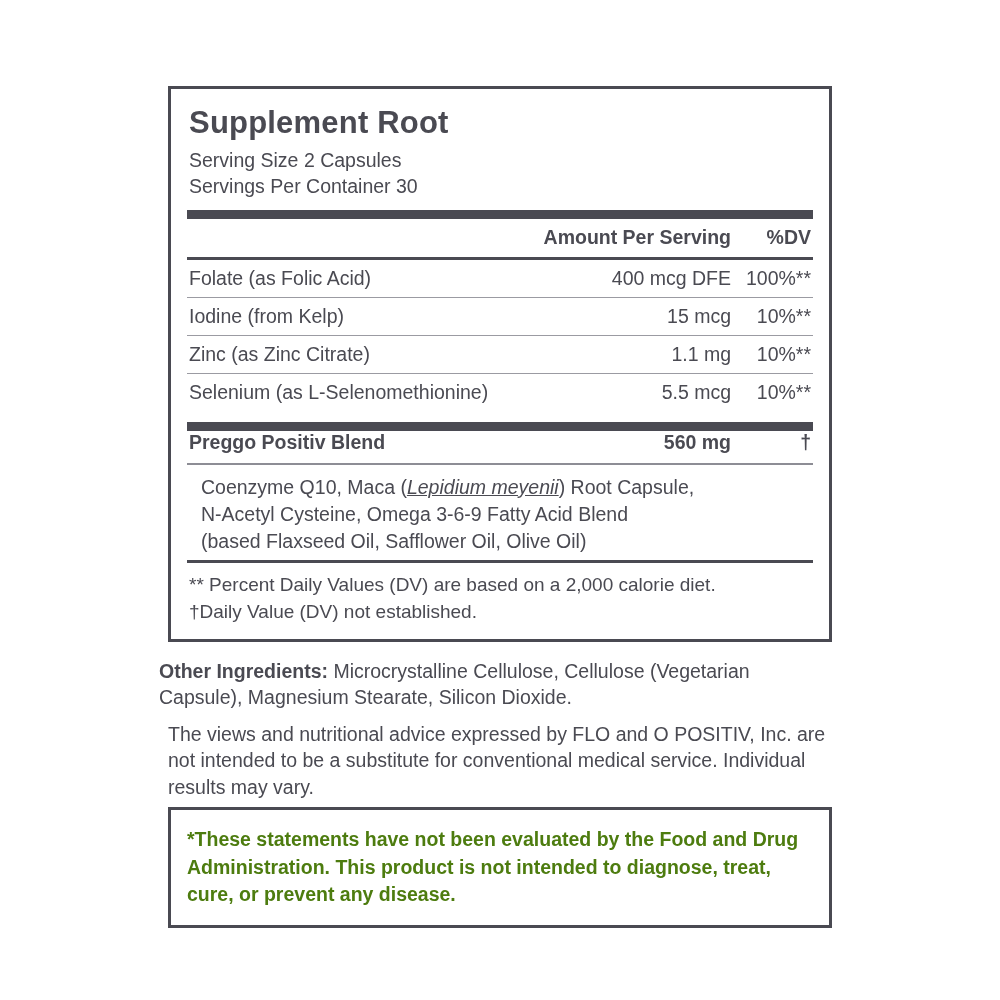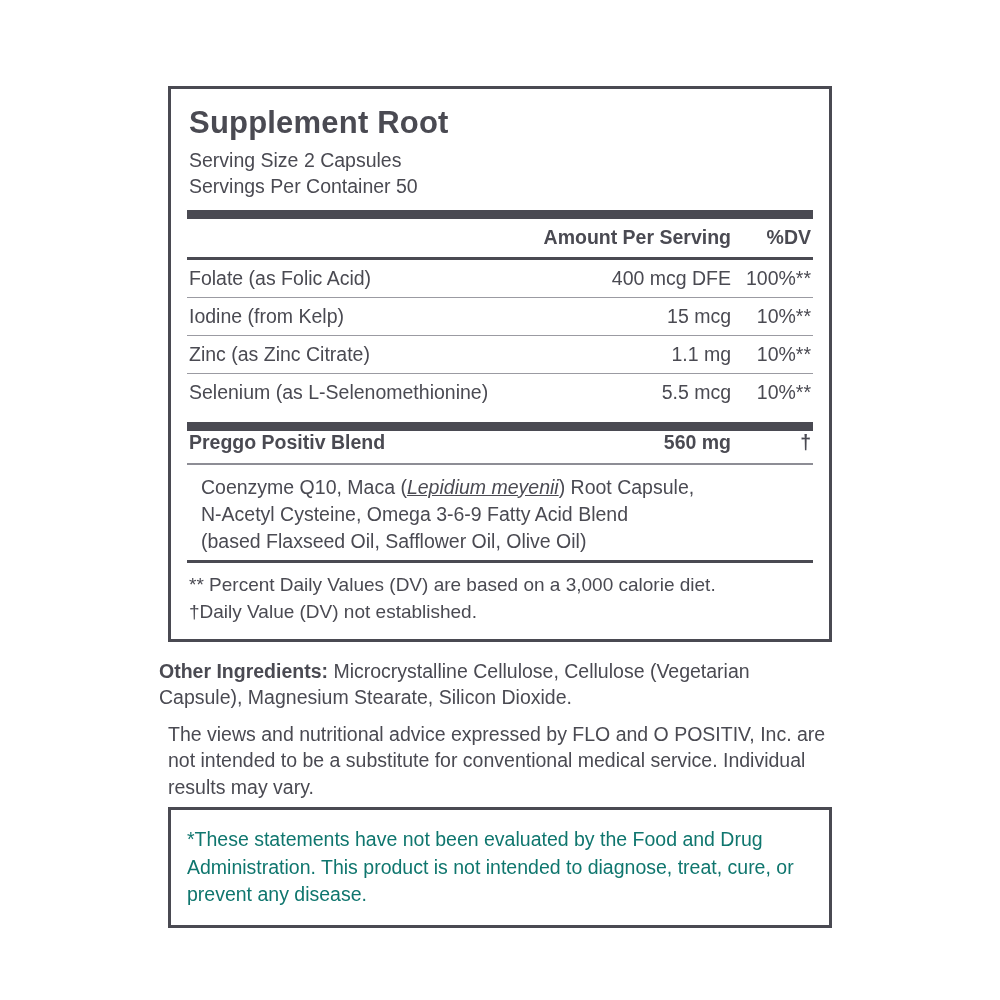--- a/index.html
+++ b/index.html
@@ -153,7 +153,7 @@
 
     <div class="sf-title">Supplement Root</div>
     <div class="sf-serving">Serving Size 2 Capsules</div>
-    <div class="sf-serving">Servings Per Container 50</div>
+    <div class="sf-serving">Servings Per Container 30</div>
 
     <div class="rule-thick"></div>
 

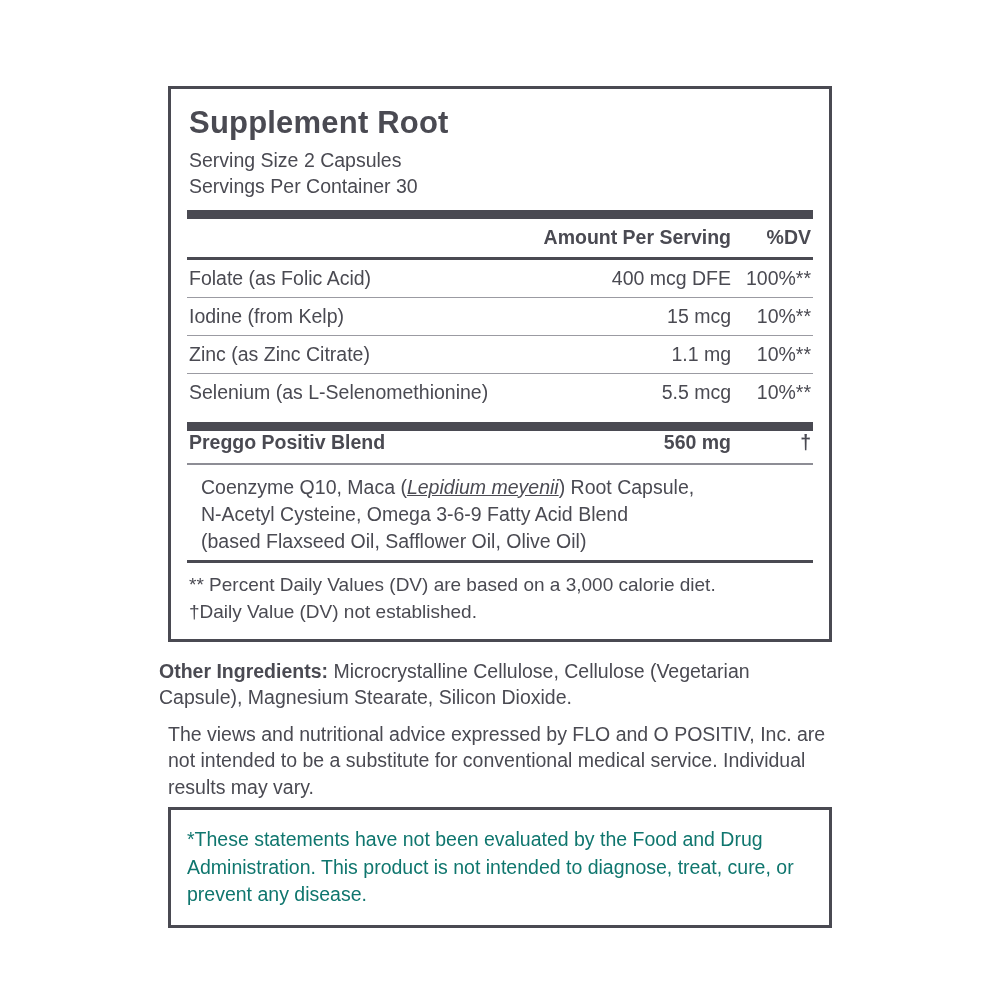--- a/index.html
+++ b/index.html
@@ -217,7 +217,7 @@
     <div class="rule-med"></div>
 
     <div class="footnotes">
-      <div>** Percent Daily Values (DV) are based on a 3,000 calorie diet.</div>
+      <div>** Percent Daily Values (DV) are based on a 2,000 calorie diet.</div>
       <div>†Daily Value (DV) not established.</div>
     </div>
 

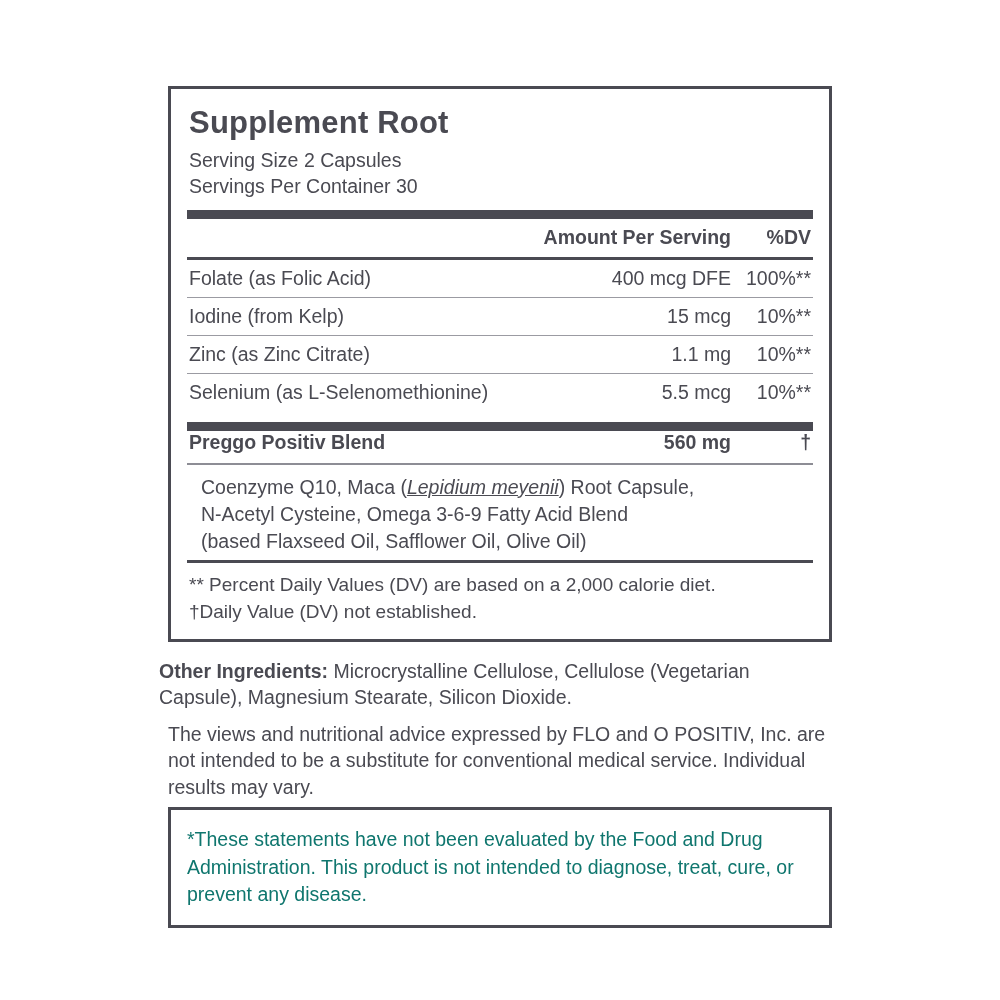--- a/index.html
+++ b/index.html
@@ -139,9 +139,9 @@
   }
   .fda-text {
     font-size: 19.5px;
-    font-weight: normal;
+    font-weight: bold;
     line-height: 1.42;
-    color: #0f766e;
+    color: #4d7c0f;
   }
 </style>
 </head>

